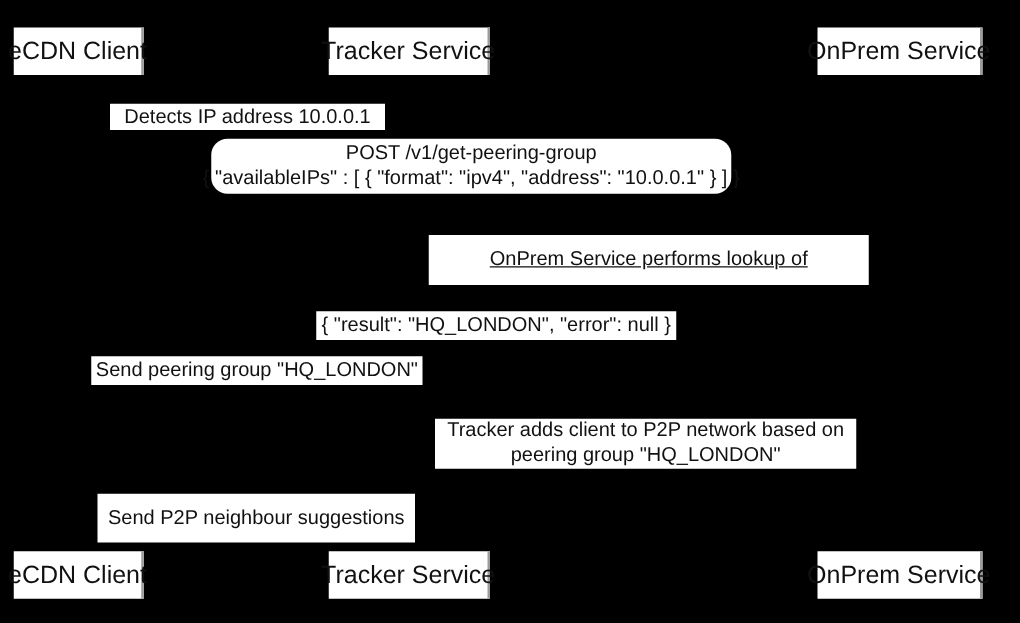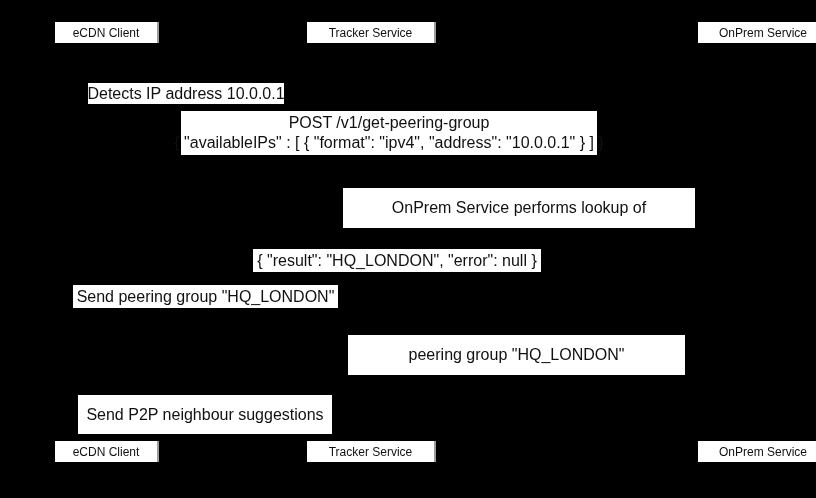--- a/index.html
+++ b/index.html
@@ -17,10 +17,10 @@
   }
   .actor {
     position: absolute;
-    height: 21px;
+    height: 38px;
     background: #ffffff;
     color: #111111;
-    font-size: 12px;
+    font-size: 20px;
     display: flex;
     align-items: center;
     justify-content: center;
@@ -28,7 +28,6 @@
     border-right: 2px solid #9c9c9c;
     box-sizing: border-box;
     z-index: 2;
-    margin-left: 44px;
   }
   #actor-top-ecdn    { left: 11px;  top: 22px;  width: 104px; }
   #actor-top-tracker { left: 263px; top: 22px;  width: 129px; }

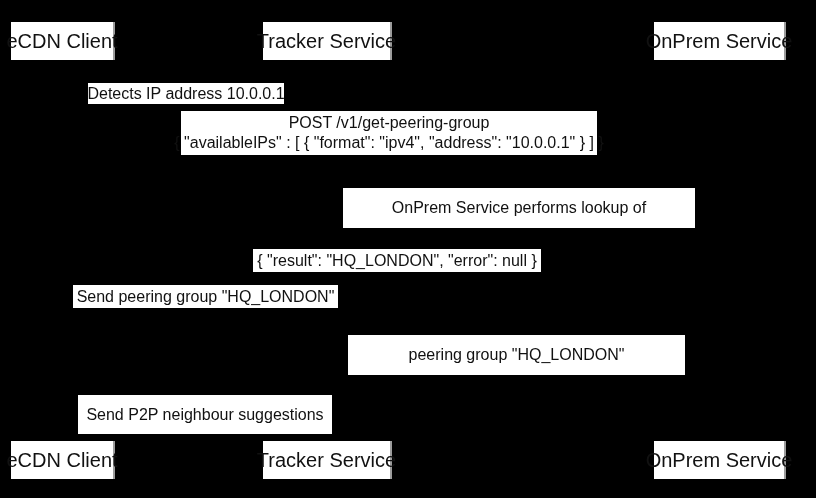--- a/index.html
+++ b/index.html
@@ -63,7 +63,7 @@
     z-index: 3;
   }
   .msg span { display: block; }
-  #m1 { left: 88px;  top: 83px;  width: 196px; height: 21px; justify-content: flex-end; }
+  #m1 { left: 88px;  top: 83px;  width: 220px; height: 21px; justify-content: flex-end; }
   #m2 { left: 181px; top: 111px; width: 416px; height: 44px; }
   #m3 { left: 343px; top: 188px; width: 352px; height: 40px; }
   #m4 { left: 253px; top: 249px; width: 288px; height: 23px; }

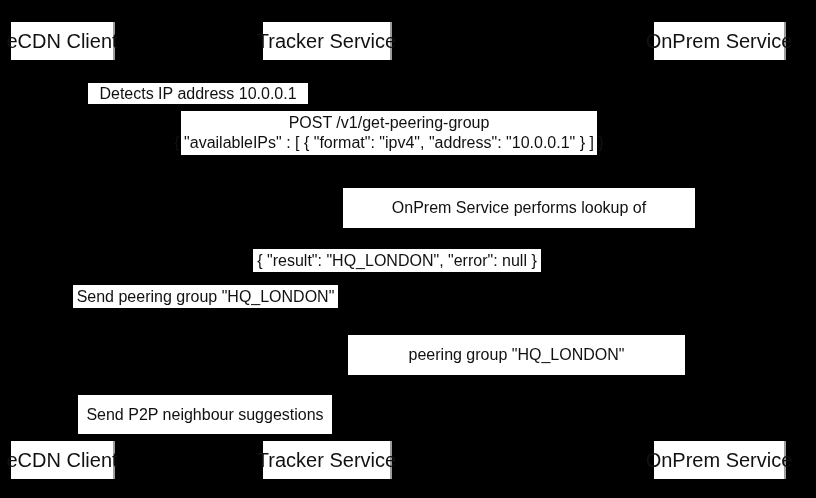--- a/index.html
+++ b/index.html
@@ -64,7 +64,7 @@
   }
   .msg span { display: block; }
   #m1 { left: 88px;  top: 83px;  width: 220px; height: 21px; justify-content: flex-end; }
-  #m2 { left: 181px; top: 111px; width: 416px; height: 44px; }
+  #m2 { left: 169px; top: 111px; width: 416px; height: 44px; border-radius: 13px; }
   #m3 { left: 343px; top: 188px; width: 352px; height: 40px; }
   #m4 { left: 253px; top: 249px; width: 288px; height: 23px; }
   #m5 { left: 73px;  top: 285px; width: 265px; height: 23px; }

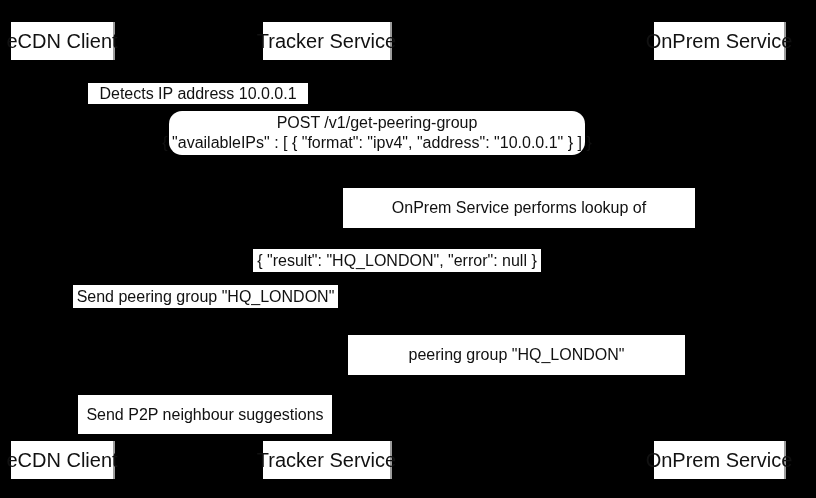--- a/index.html
+++ b/index.html
@@ -65,7 +65,7 @@
   .msg span { display: block; }
   #m1 { left: 88px;  top: 83px;  width: 220px; height: 21px; justify-content: flex-end; }
   #m2 { left: 169px; top: 111px; width: 416px; height: 44px; border-radius: 13px; }
-  #m3 { left: 343px; top: 188px; width: 352px; height: 40px; }
+  #m3 { left: 343px; top: 188px; width: 352px; height: 40px; text-decoration: underline; }
   #m4 { left: 253px; top: 249px; width: 288px; height: 23px; }
   #m5 { left: 73px;  top: 285px; width: 265px; height: 23px; }
   #m6 { left: 348px; top: 335px; width: 337px; height: 40px; }

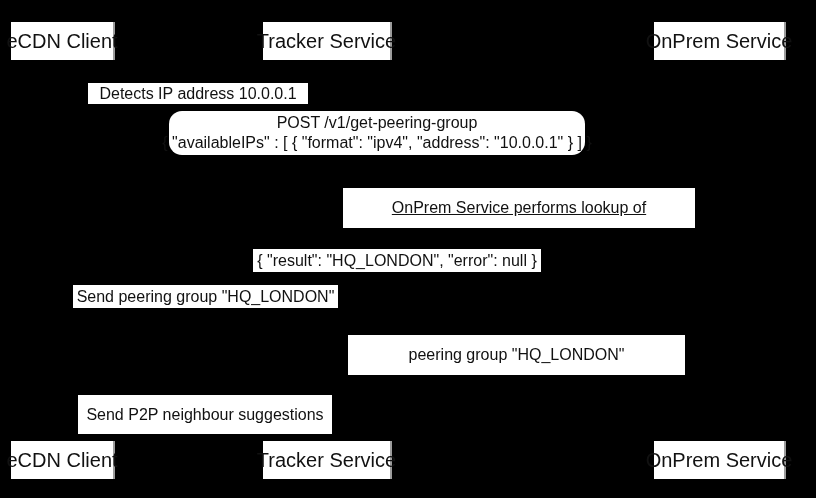--- a/index.html
+++ b/index.html
@@ -106,6 +106,7 @@
   </div>
 
   <div class="msg" id="m6">
+    <span>Tracker adds client to P2P network based on</span>
     <span>peering group "HQ_LONDON"</span>
   </div>
 

